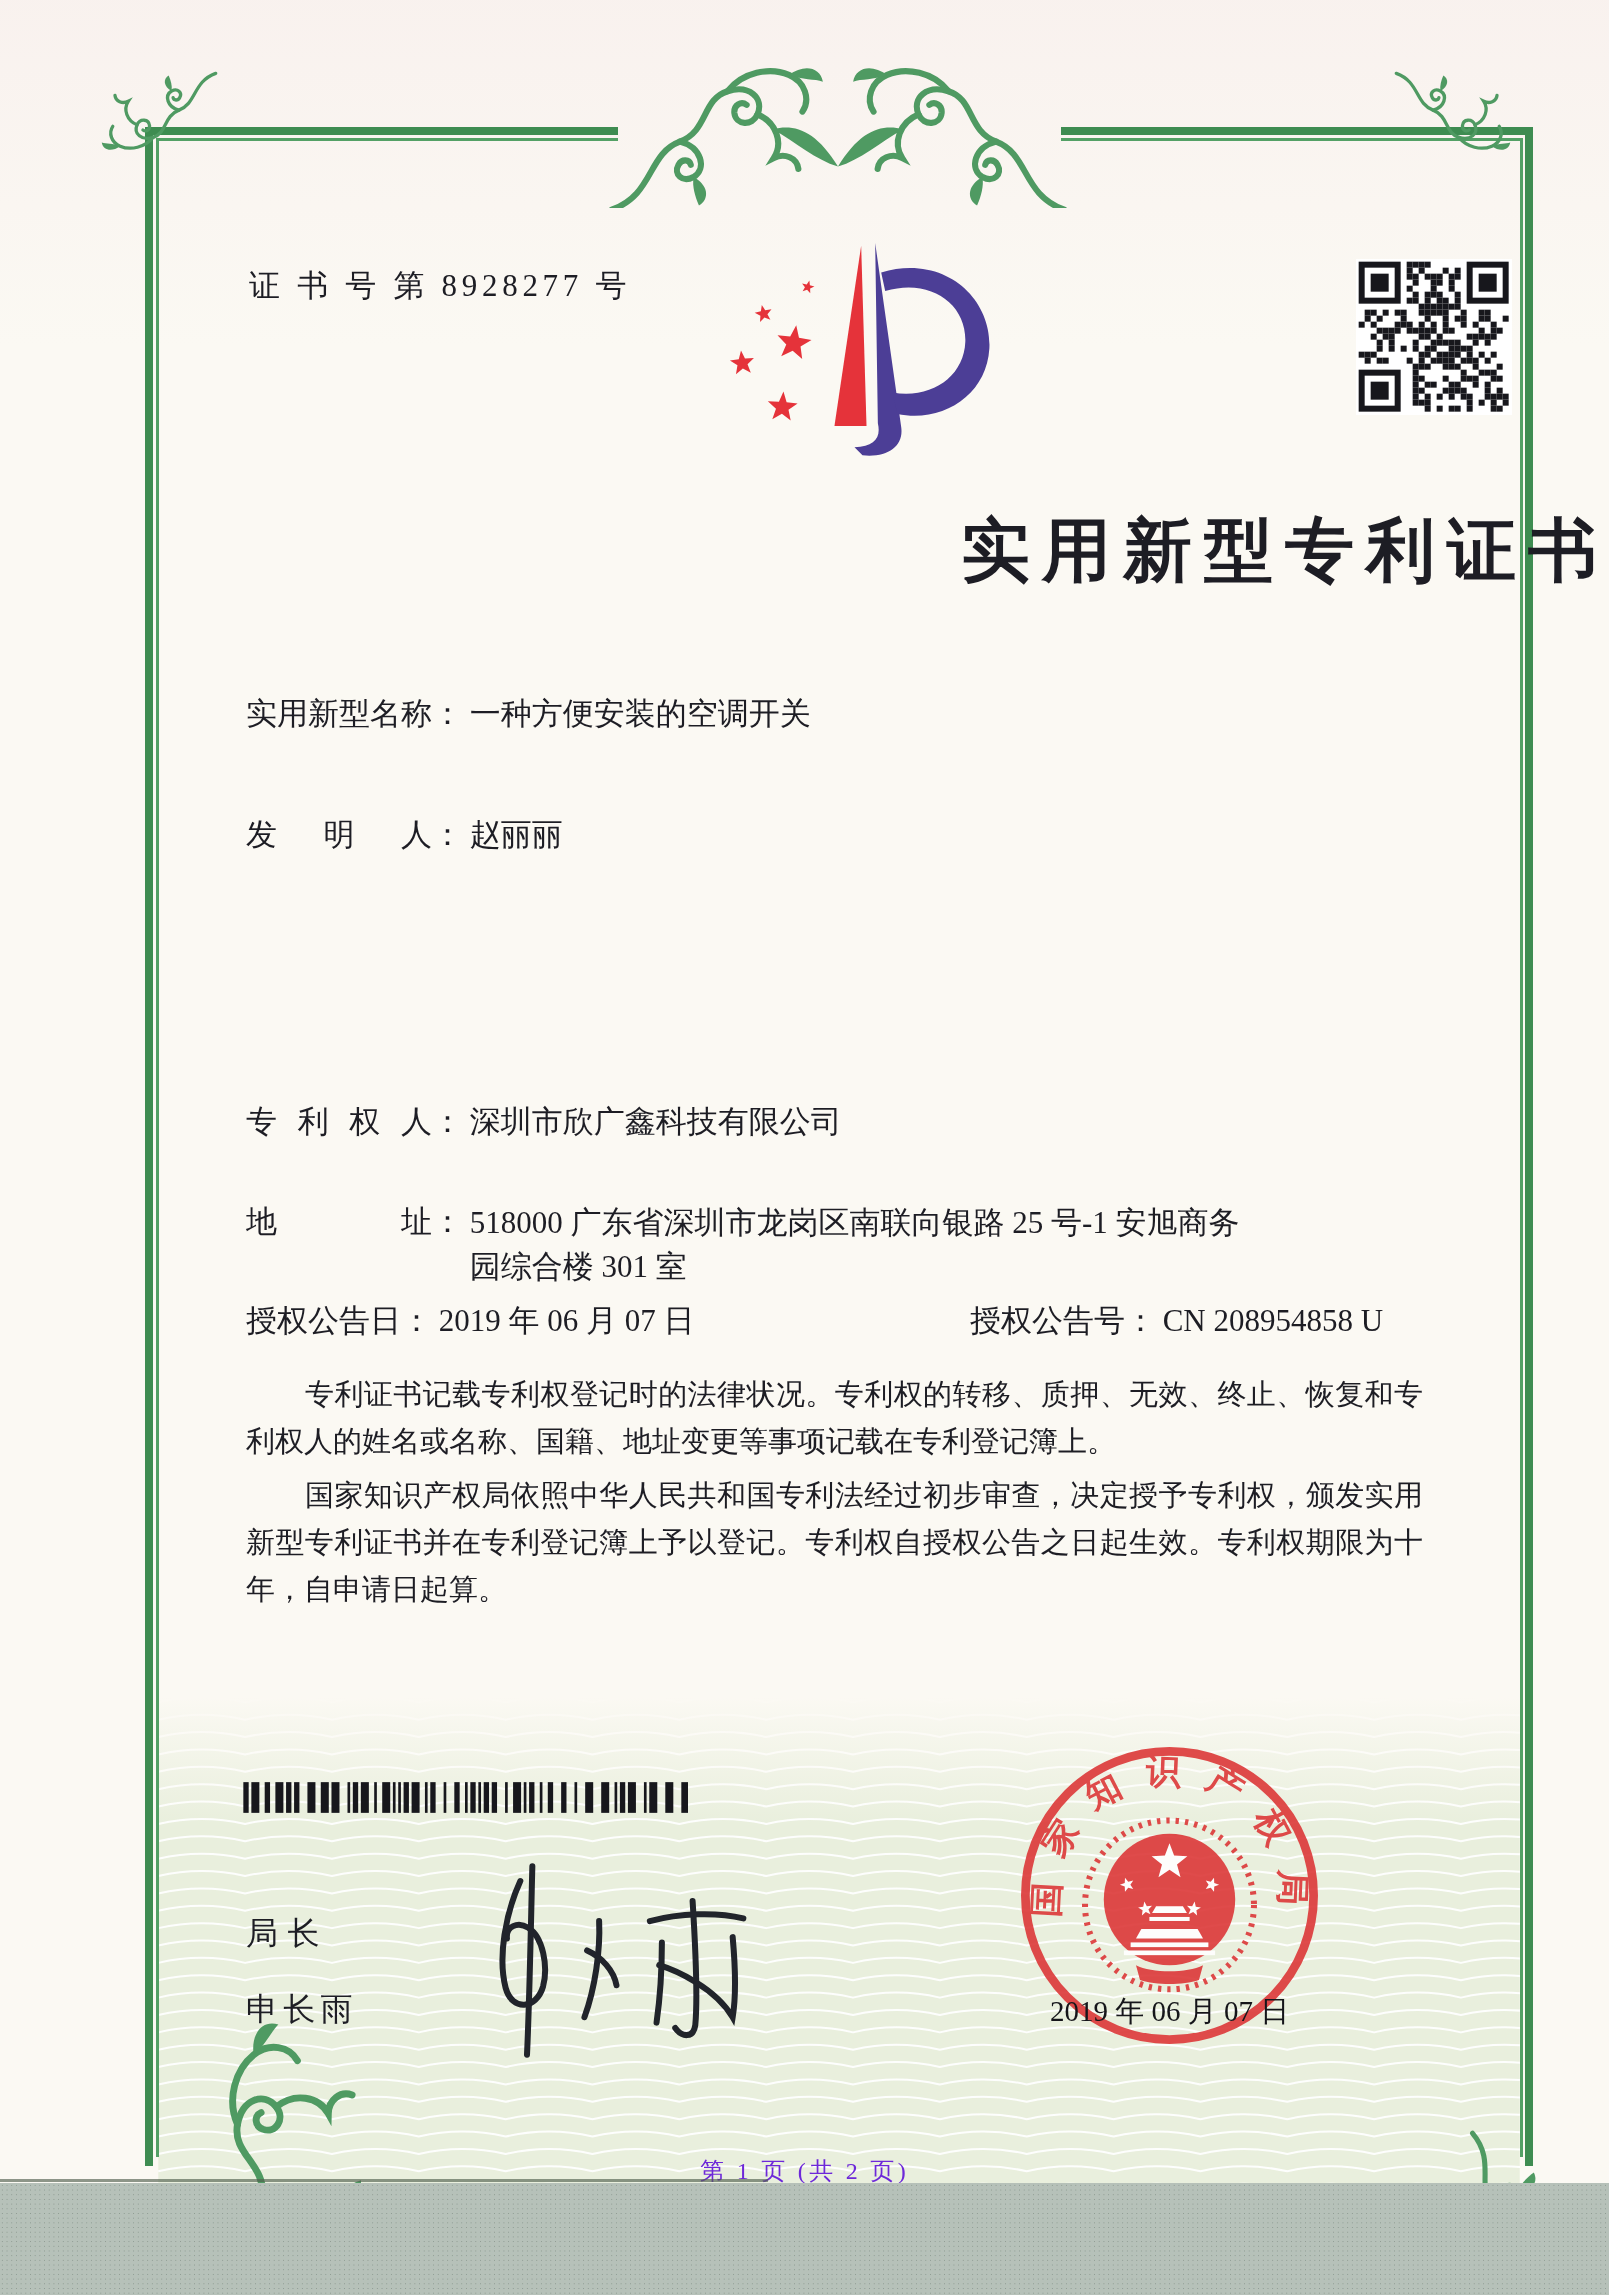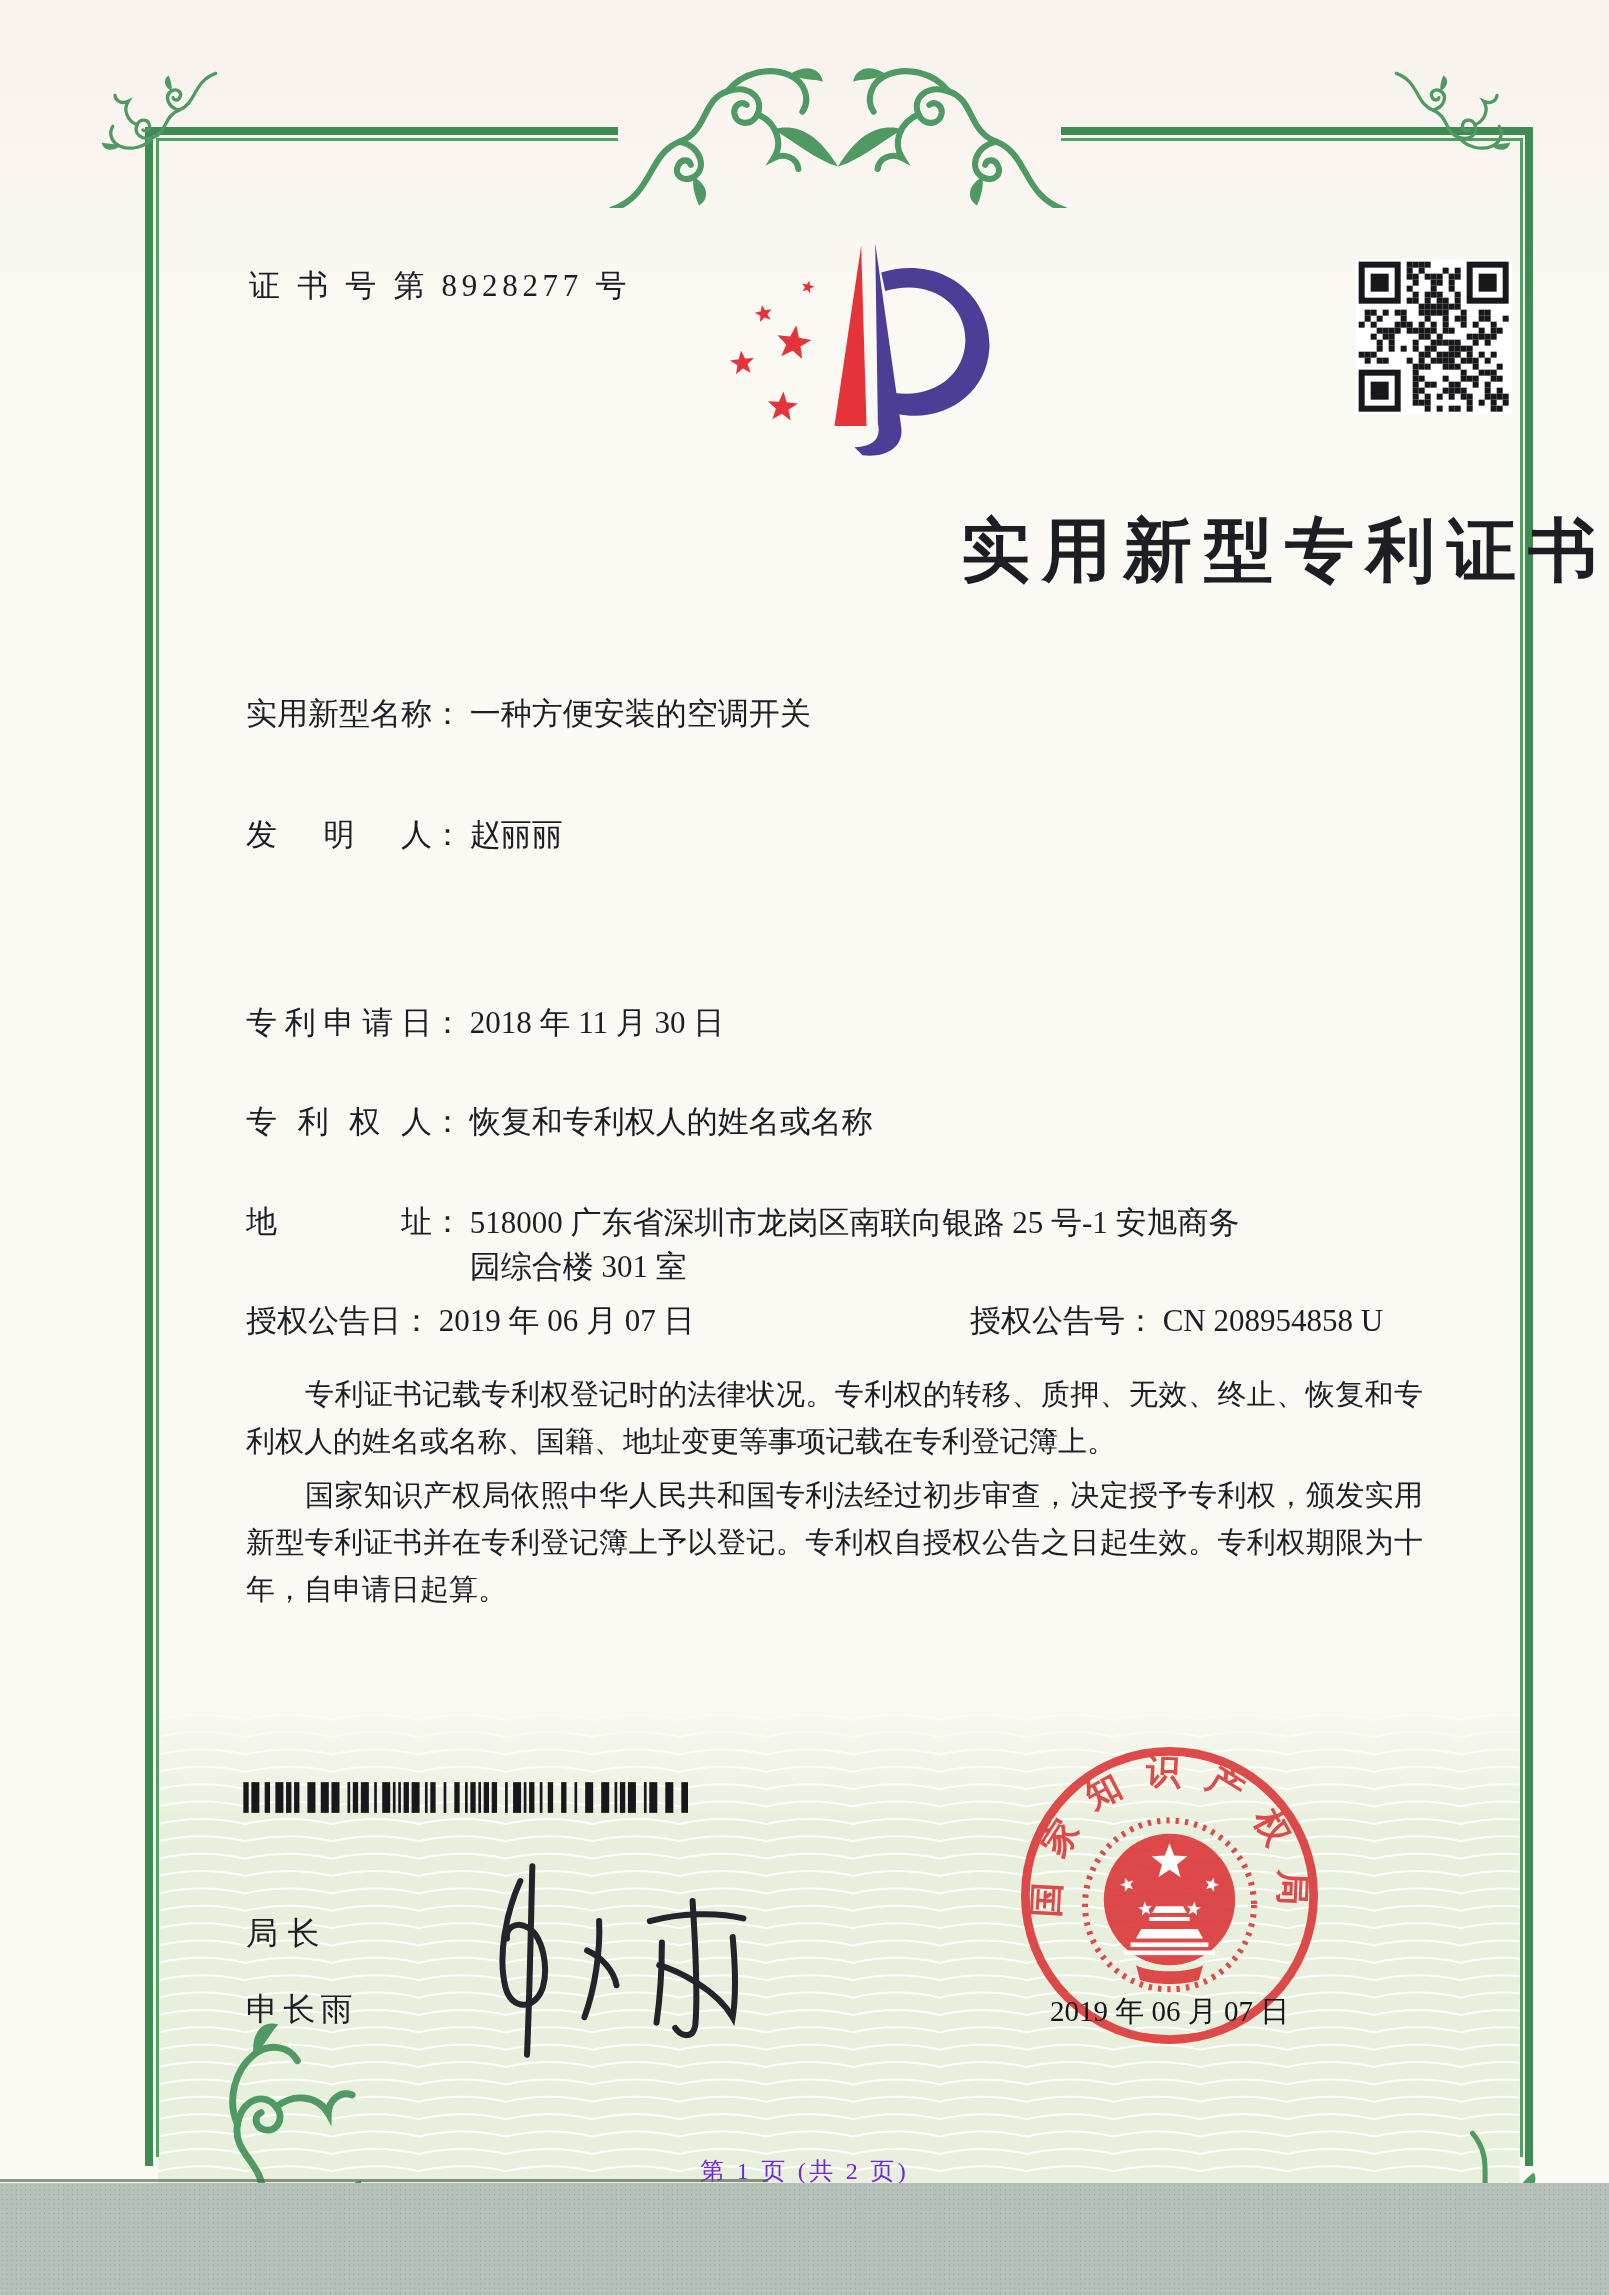--- a/index.html
+++ b/index.html
@@ -379,9 +379,6 @@
   <div class="frow" style="top:814px">
     <span class="flabel">发明人</span><span>：</span><span class="fval">赵丽丽</span>
   </div>
-  <div class="frow" style="top:1002px">
-    <span class="flabel">专利申请日</span><span>：</span><span class="fval">2018 年 11 月 30 日</span>
-  </div>
   <div class="frow" style="top:1101px">
     <span class="flabel">专利权人</span><span>：</span><span class="fval">恢复和专利权人的姓名或名称</span>
   </div>

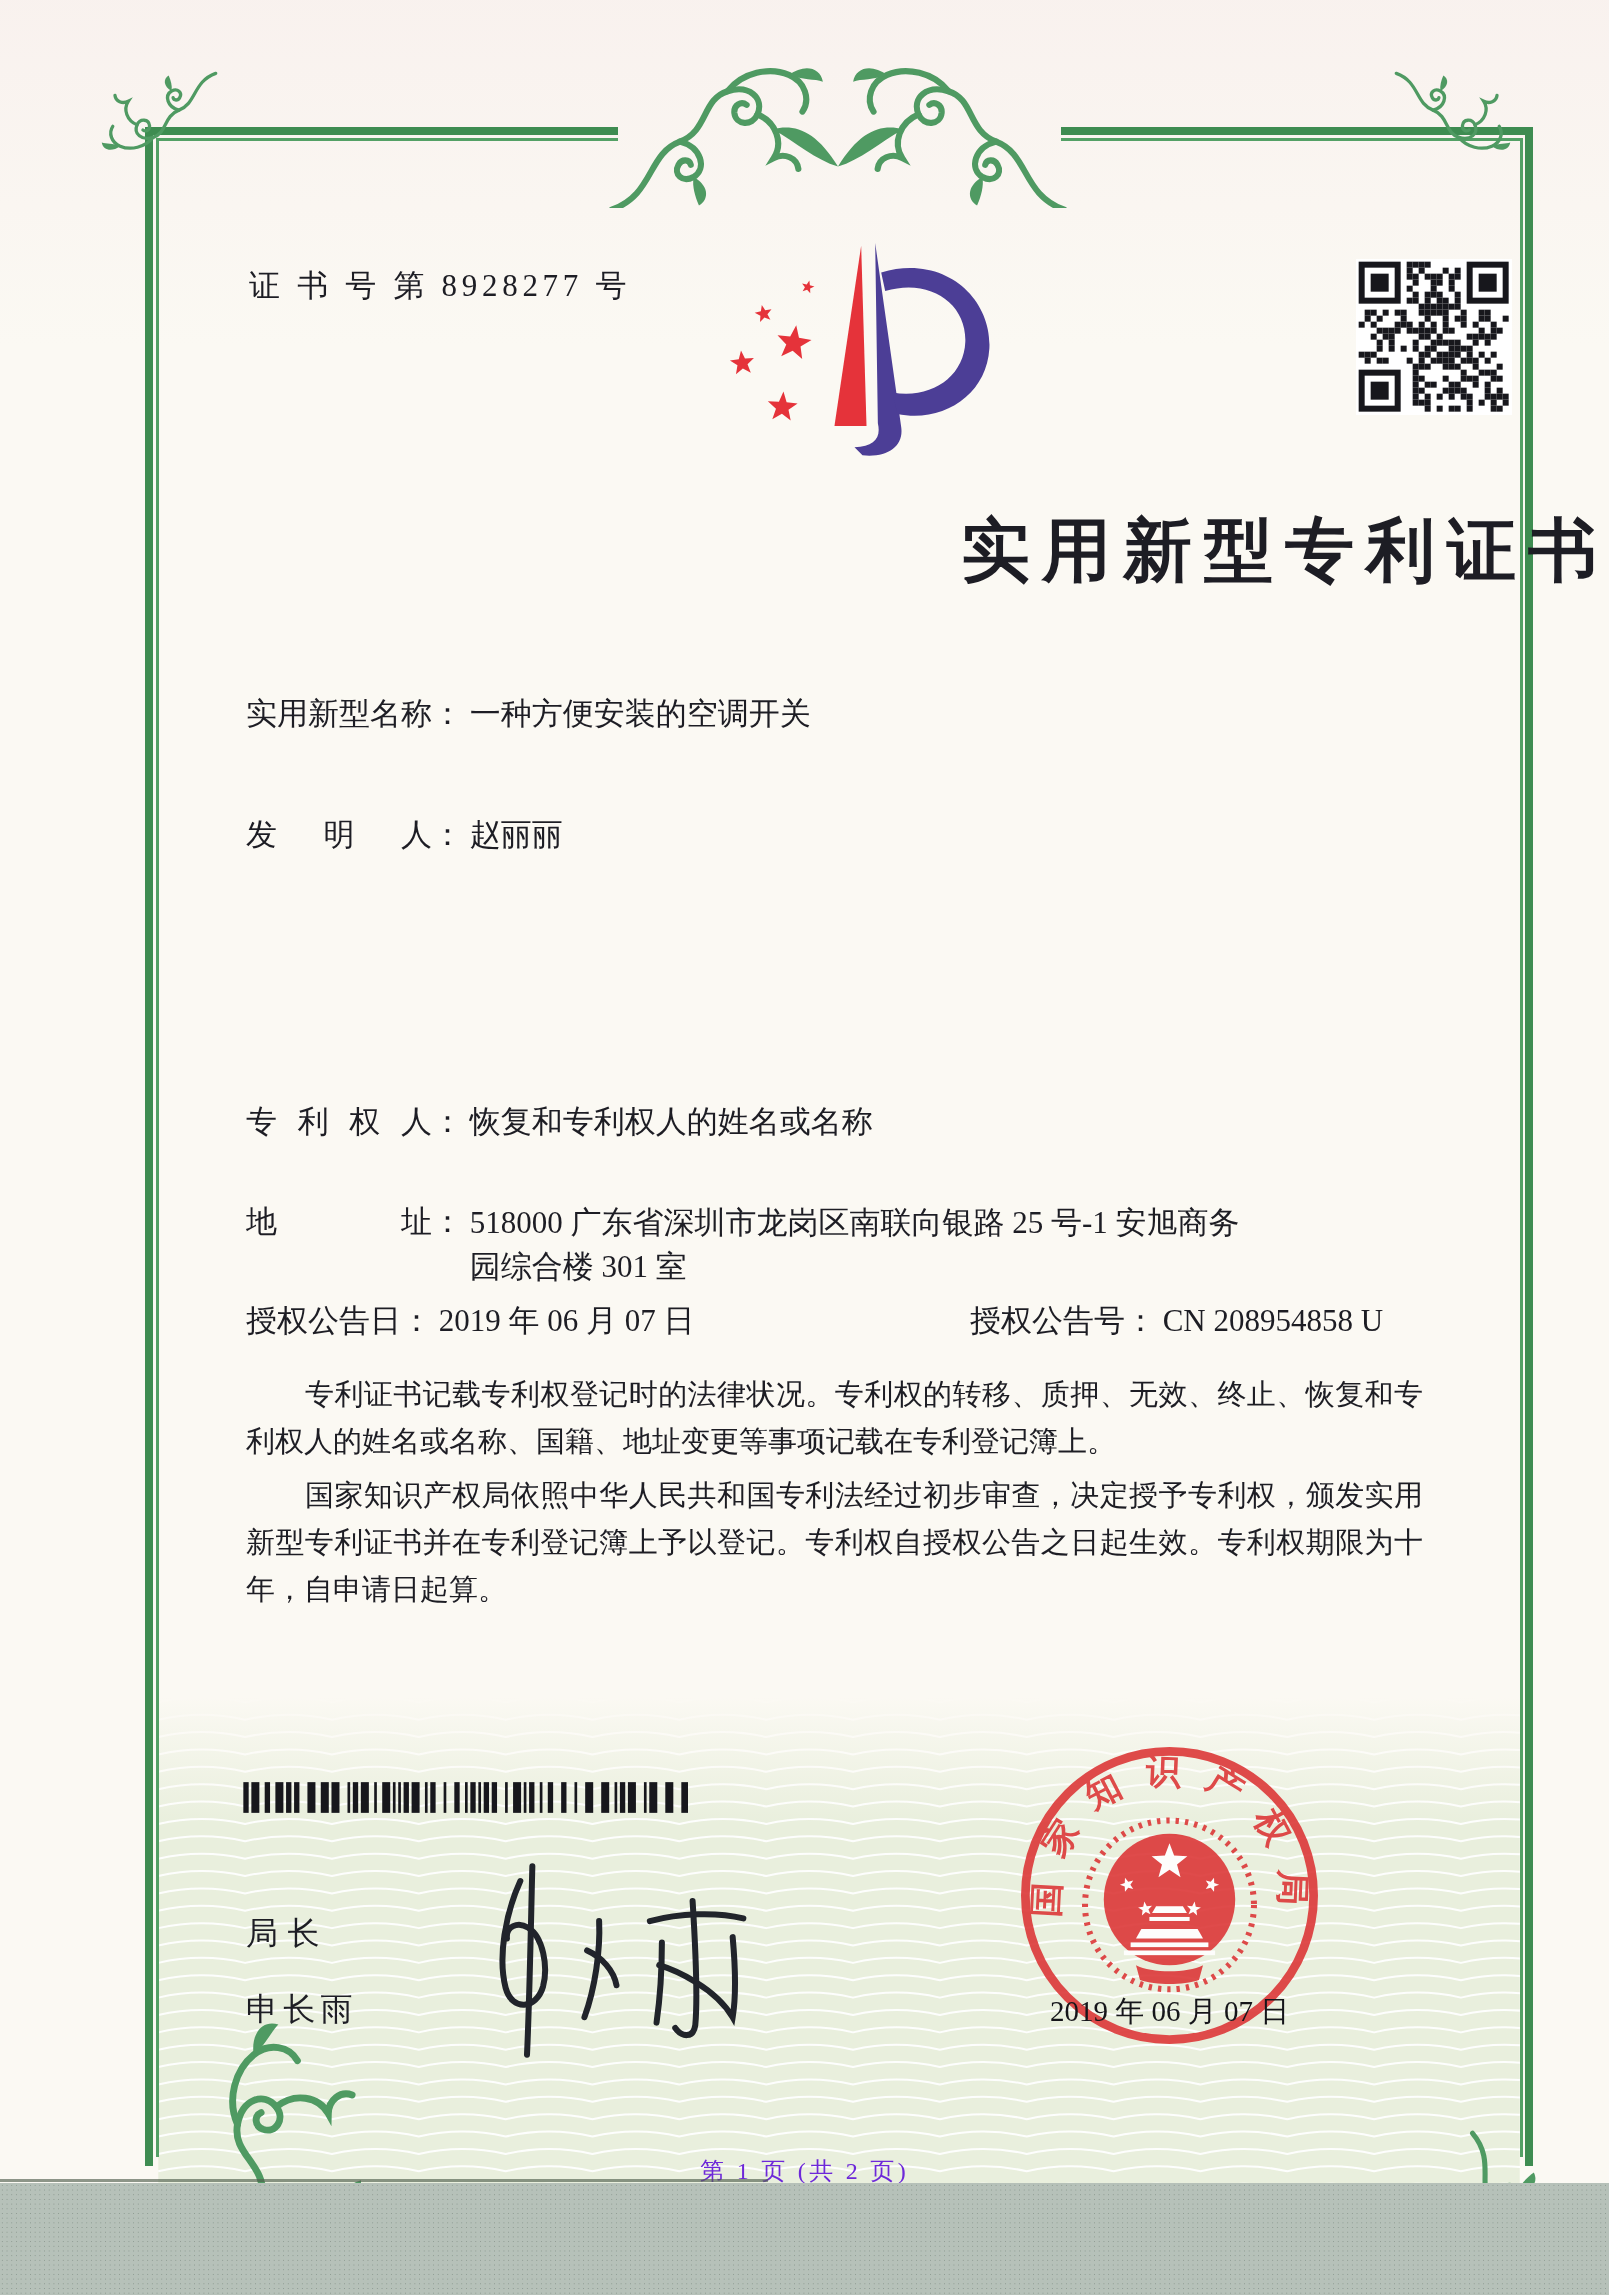--- a/index.html
+++ b/index.html
@@ -380,7 +380,7 @@
     <span class="flabel">发明人</span><span>：</span><span class="fval">赵丽丽</span>
   </div>
   <div class="frow" style="top:1101px">
-    <span class="flabel">专利权人</span><span>：</span><span class="fval">恢复和专利权人的姓名或名称</span>
+    <span class="flabel">专利权人</span><span>：</span><span class="fval">深圳市欣广鑫科技有限公司</span>
   </div>
   <div class="frow" style="top:1201px">
     <span class="flabel">地址</span><span>：</span><span class="addrval"><span>518000 广东省深圳市龙岗区南联向银路 25 号-1 安旭商务</span><br><span>园综合楼 301 室</span></span>

